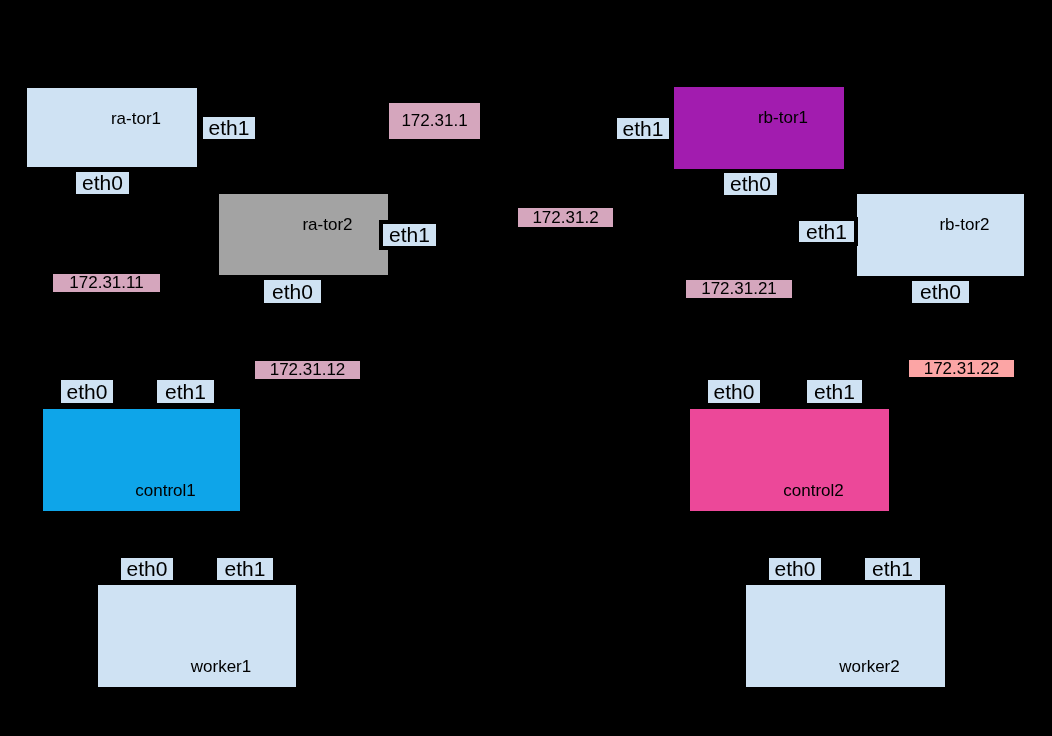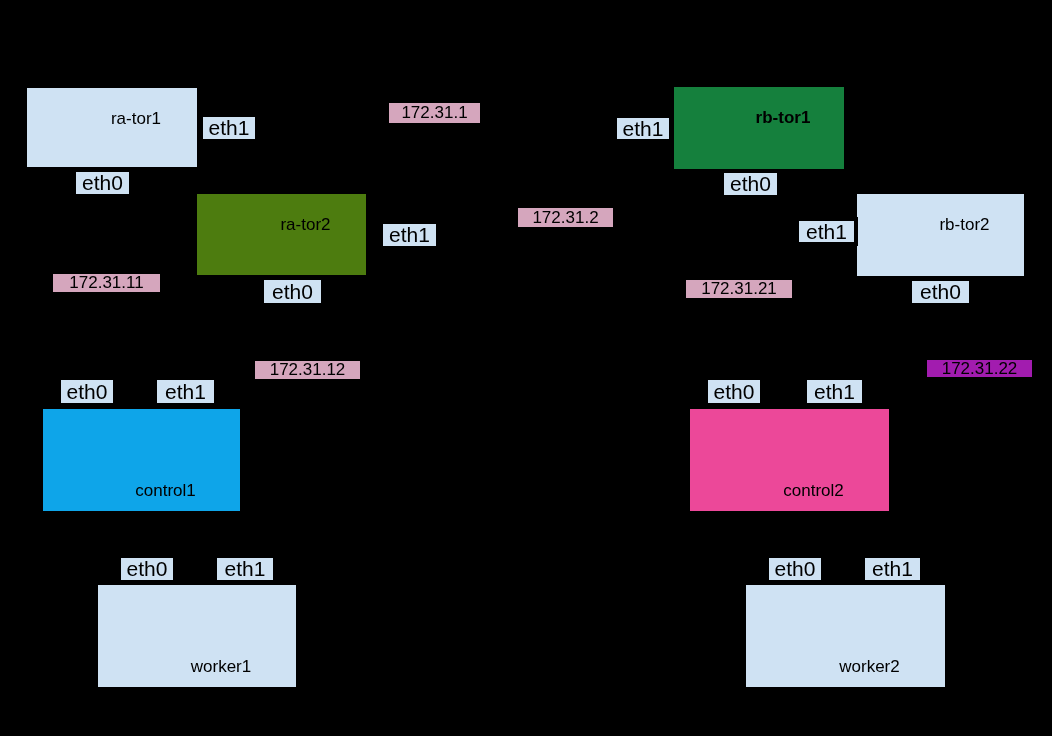--- a/index.html
+++ b/index.html
@@ -100,7 +100,7 @@
     <div class="port" style="left: 803px; top: 376px; width: 63px; height: 31px; background: rgb(207, 226, 243); border-color: rgb(0, 0, 0);">eth1</div>
     <div class="port" style="left: 765px; top: 554px; width: 60px; height: 30px; background: rgb(207, 226, 243); border-color: rgb(0, 0, 0);">eth0</div>
     <div class="port" style="left: 861px; top: 554px; width: 63px; height: 30px; background: rgb(207, 226, 243); border-color: rgb(0, 0, 0);">eth1</div>
-    <div class="ip" style="left: 389px; top: 103px; width: 91px; height: 20px; background: rgb(213, 166, 189);">172.31.1</div>
+    <div class="ip" style="left: 389px; top: 103px; width: 91px; height: 36px; background: rgb(213, 166, 189);">172.31.1</div>
     <div class="ip" style="left: 518px; top: 208px; width: 95px; height: 19px; background: rgb(213, 166, 189);">172.31.2</div>
     <div class="ip" style="left: 53px; top: 274px; width: 107px; height: 18px; background: rgb(213, 166, 189);">172.31.11</div>
     <div class="ip" style="left: 255px; top: 361px; width: 105px; height: 18px; background: rgb(213, 166, 189);">172.31.12</div>

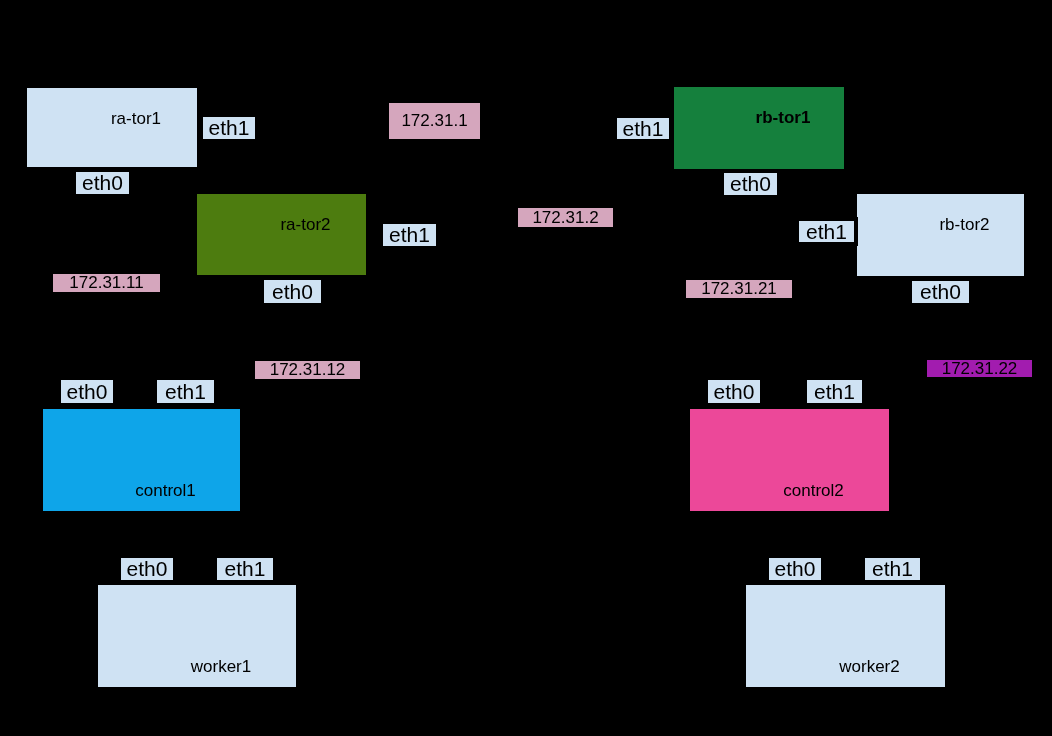--- a/index.html
+++ b/index.html
@@ -66,7 +66,7 @@
     <div class="node" style="left: 196px; top: 193px; width: 171px; height: 83px; background: #4d7c0f; border-color: rgb(0, 0, 0);">
       <span class="node-label upper">ra-tor2</span>
     </div>
-    <div class="node" style="left: 673px; top: 86px; width: 172px; height: 84px; background: #15803d; border-color: rgb(0, 0, 0); font-weight: bold;">
+    <div class="node" style="left: 673px; top: 86px; width: 172px; height: 84px; background: #a21caf; border-color: rgb(0, 0, 0);">
       <span class="node-label upper">rb-tor1</span>
     </div>
     <div class="node" style="left: 856px; top: 193px; width: 169px; height: 84px; background: rgb(207, 226, 243); border-color: rgb(0, 0, 0);">

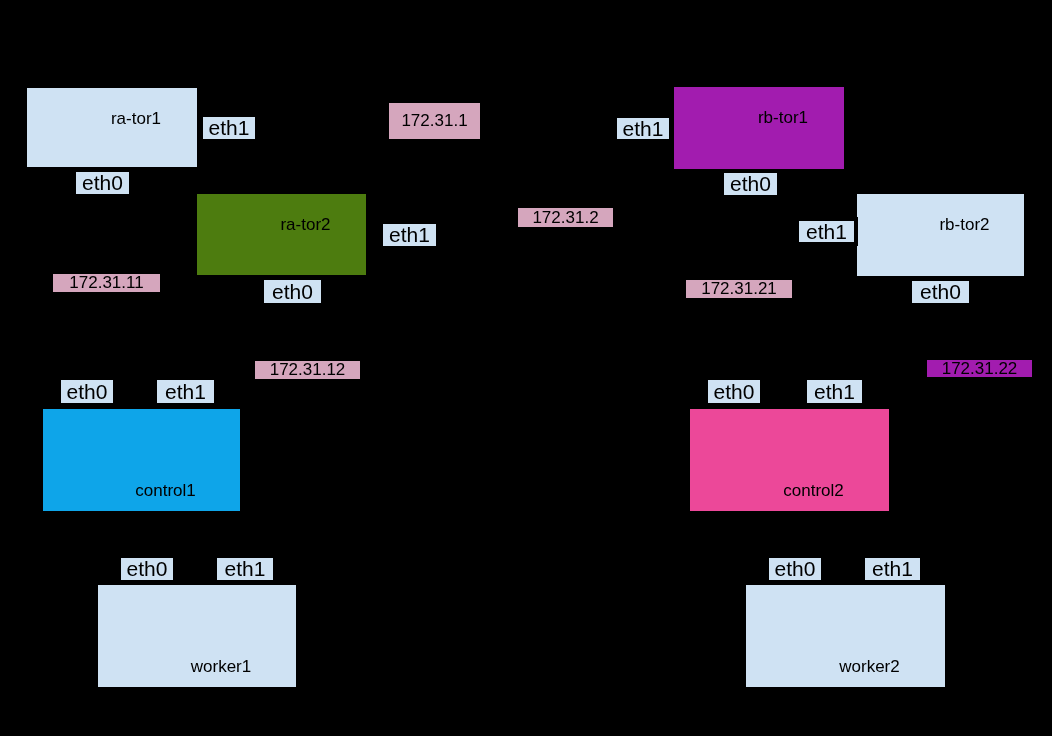--- a/index.html
+++ b/index.html
@@ -63,7 +63,7 @@
     <div class="node" style="left: 26px; top: 87px; width: 172px; height: 81px; background: rgb(207, 226, 243); border-color: rgb(0, 0, 0);">
       <span class="node-label upper">ra-tor1</span>
     </div>
-    <div class="node" style="left: 196px; top: 193px; width: 171px; height: 83px; background: #4d7c0f; border-color: rgb(0, 0, 0);">
+    <div class="node" style="left: 218px; top: 193px; width: 171px; height: 83px; background: #a3a3a3; border-color: rgb(0, 0, 0);">
       <span class="node-label upper">ra-tor2</span>
     </div>
     <div class="node" style="left: 673px; top: 86px; width: 172px; height: 84px; background: #a21caf; border-color: rgb(0, 0, 0);">

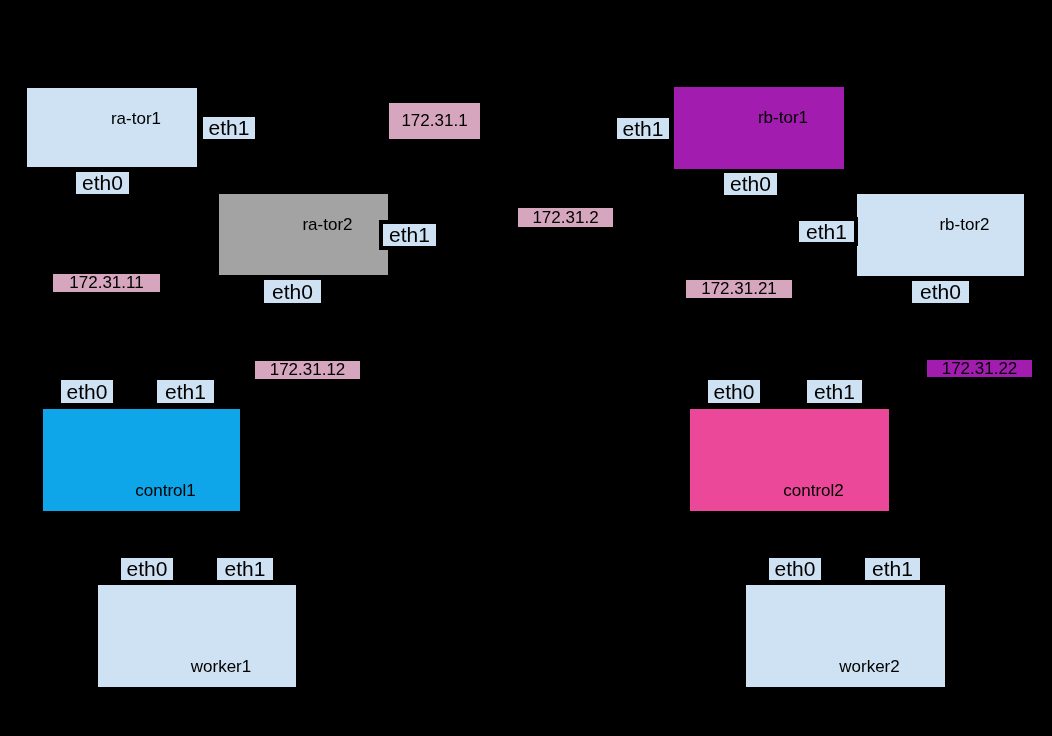--- a/index.html
+++ b/index.html
@@ -105,7 +105,7 @@
     <div class="ip" style="left: 53px; top: 274px; width: 107px; height: 18px; background: rgb(213, 166, 189);">172.31.11</div>
     <div class="ip" style="left: 255px; top: 361px; width: 105px; height: 18px; background: rgb(213, 166, 189);">172.31.12</div>
     <div class="ip" style="left: 686px; top: 280px; width: 106px; height: 18px; background: rgb(213, 166, 189);">172.31.21</div>
-    <div class="ip" style="left: 909px; top: 360px; width: 105px; height: 17px; background: #a21caf; margin-left: 18px;">172.31.22</div>
+    <div class="ip" style="left: 909px; top: 360px; width: 105px; height: 17px; background: #fca5a5;">172.31.22</div>
   </div>
 
 </body></html>

